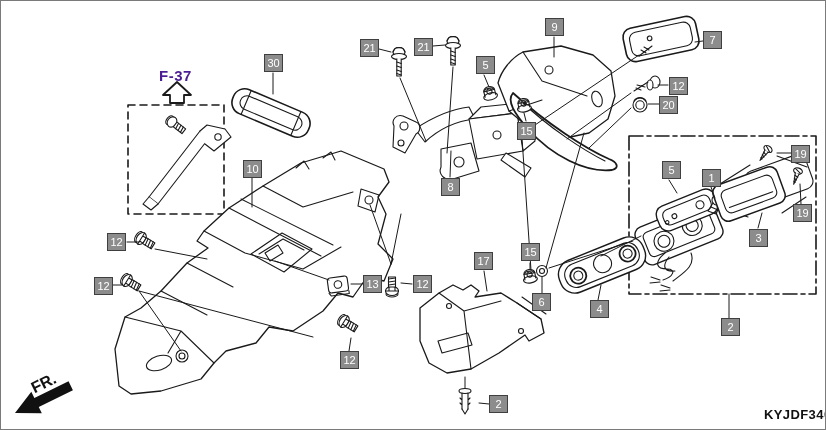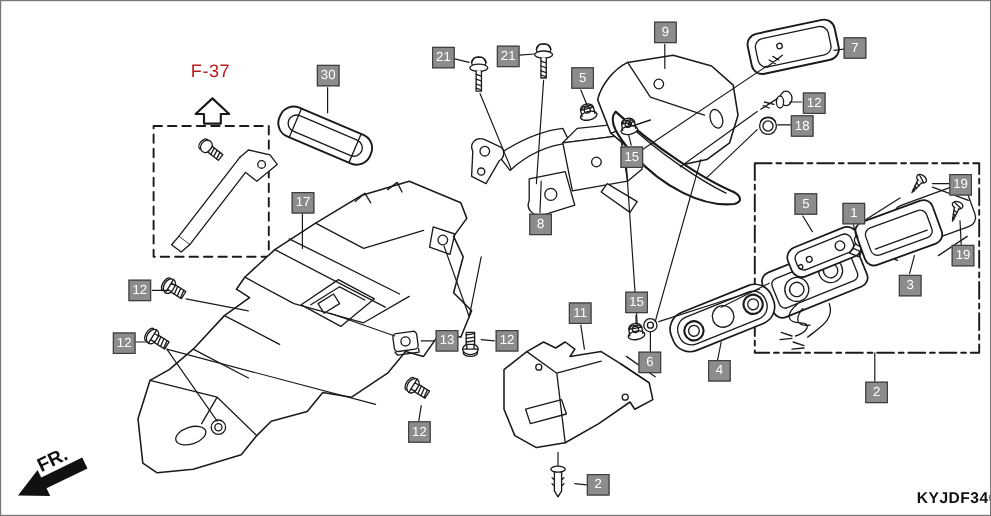--- a/index.html
+++ b/index.html
@@ -16,8 +16,8 @@
     cursor:pointer;user-select:none;
   }
   .f37{
-    position:absolute;left:158px;top:50px;
-    font-size:15px;font-weight:normal;color:#b91c1c;letter-spacing:.5px;
+    position:absolute;left:158px;top:66px;
+    font-size:15px;font-weight:bold;color:#4c1d95;letter-spacing:.5px;
   }
   .code{
     position:absolute;left:763px;top:406px;

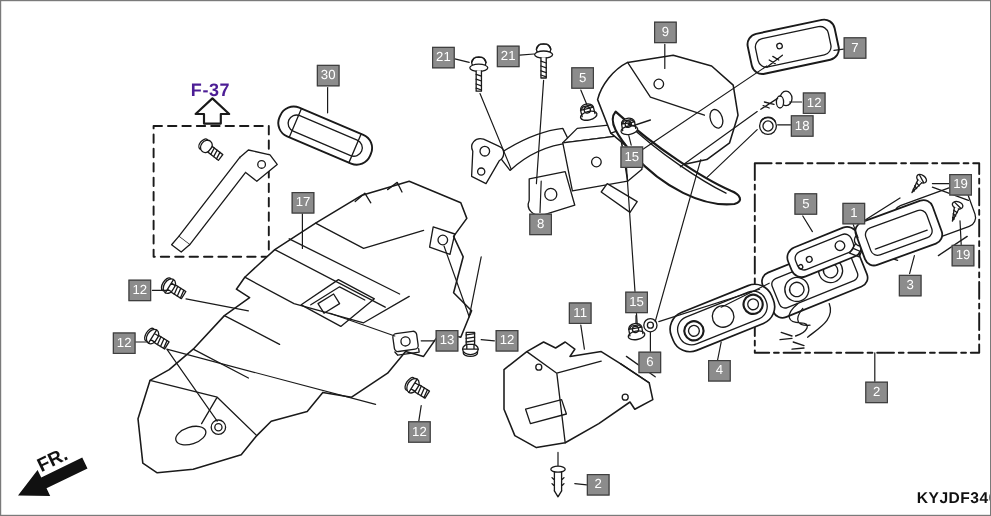--- a/index.html
+++ b/index.html
@@ -293,7 +293,7 @@
 <div class="co" style="left:702px;top:30px">7</div>
 <div class="co" style="left:475px;top:55px">5</div>
 <div class="co" style="left:668px;top:76px">12</div>
-<div class="co" style="left:658px;top:95px">18</div>
+<div class="co" style="left:658px;top:95px">20</div>
 <div class="co" style="left:263px;top:53px">30</div>
 <div class="co" style="left:516px;top:121px">15</div>
 <div class="co" style="left:242px;top:159px">17</div>

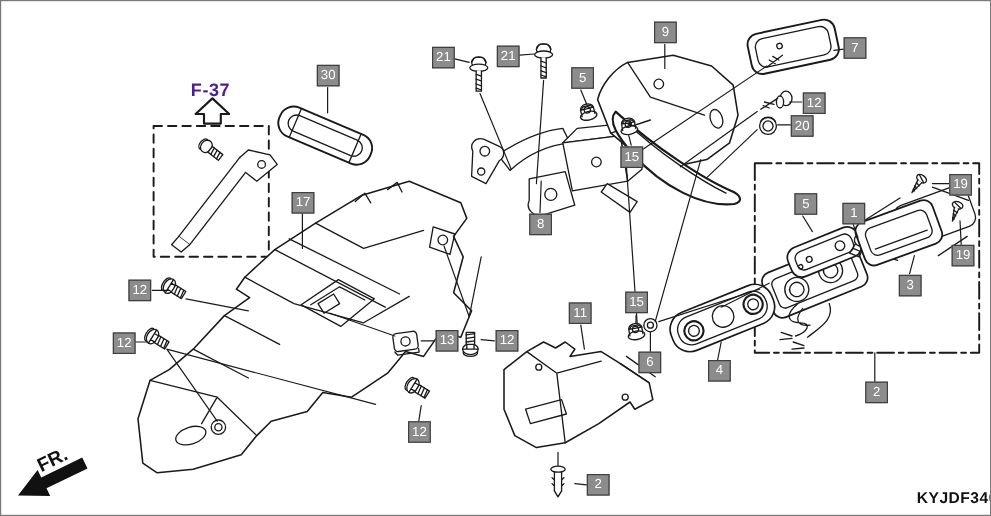--- a/index.html
+++ b/index.html
@@ -296,7 +296,7 @@
 <div class="co" style="left:658px;top:95px">20</div>
 <div class="co" style="left:263px;top:53px">30</div>
 <div class="co" style="left:516px;top:121px">15</div>
-<div class="co" style="left:242px;top:159px">17</div>
+<div class="co" style="left:242px;top:159px">10</div>
 <div class="co" style="left:440px;top:177px">8</div>
 <div class="co" style="left:661px;top:160px">5</div>
 <div class="co" style="left:701px;top:168px">1</div>

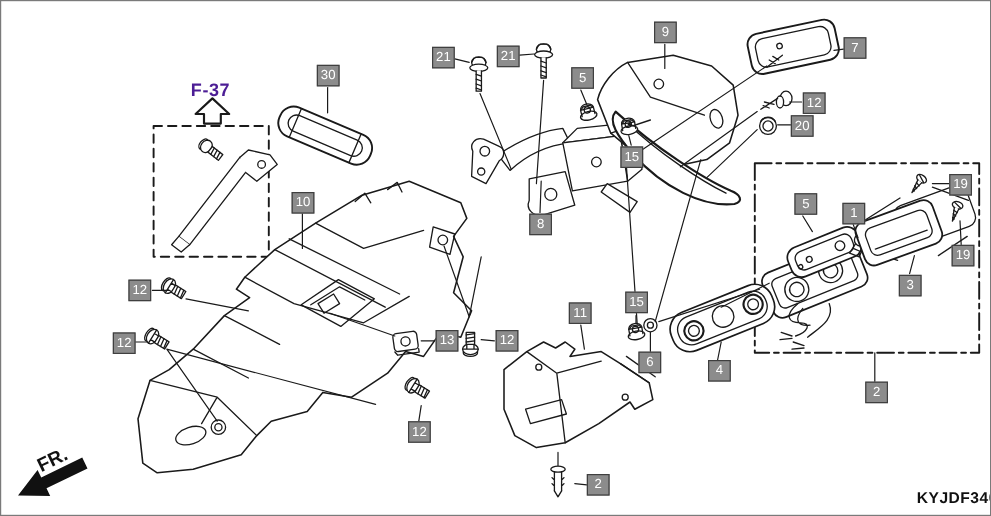--- a/index.html
+++ b/index.html
@@ -308,7 +308,7 @@
 <div class="co" style="left:362px;top:274px">13</div>
 <div class="co" style="left:412px;top:274px">12</div>
 <div class="co" style="left:339px;top:350px">12</div>
-<div class="co" style="left:473px;top:251px">11</div>
+<div class="co" style="left:473px;top:251px">17</div>
 <div class="co" style="left:520px;top:242px">15</div>
 <div class="co" style="left:531px;top:292px">6</div>
 <div class="co" style="left:589px;top:299px">4</div>

